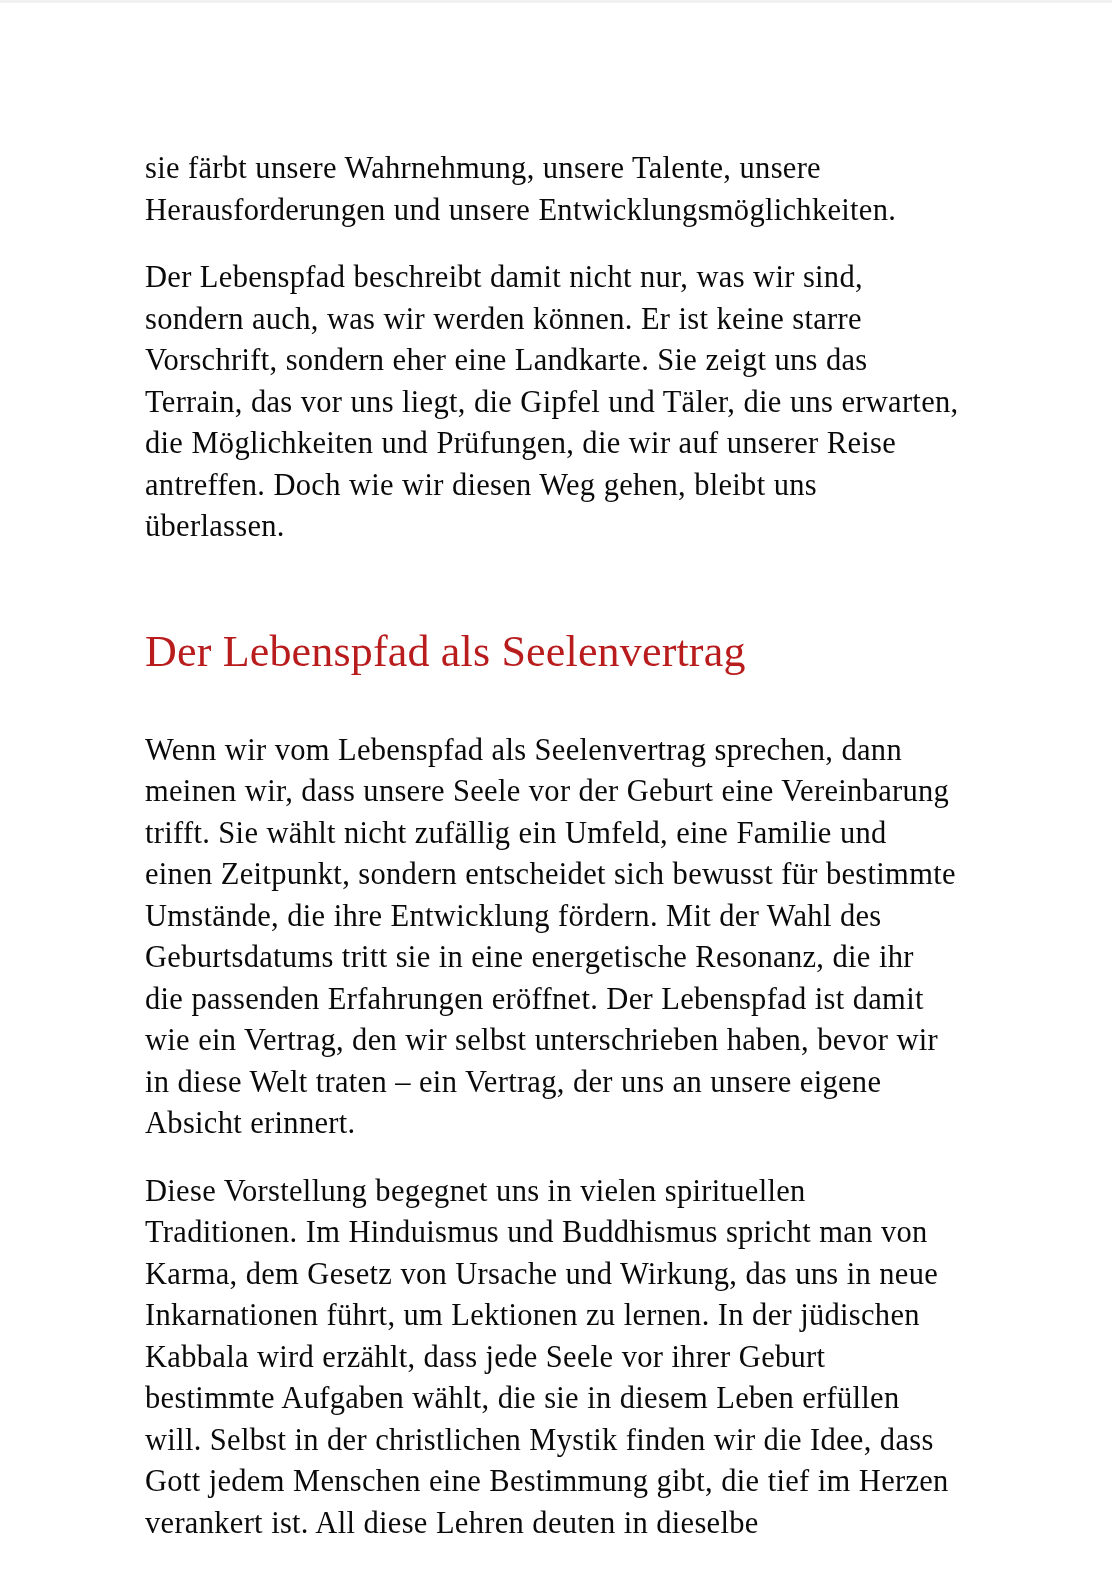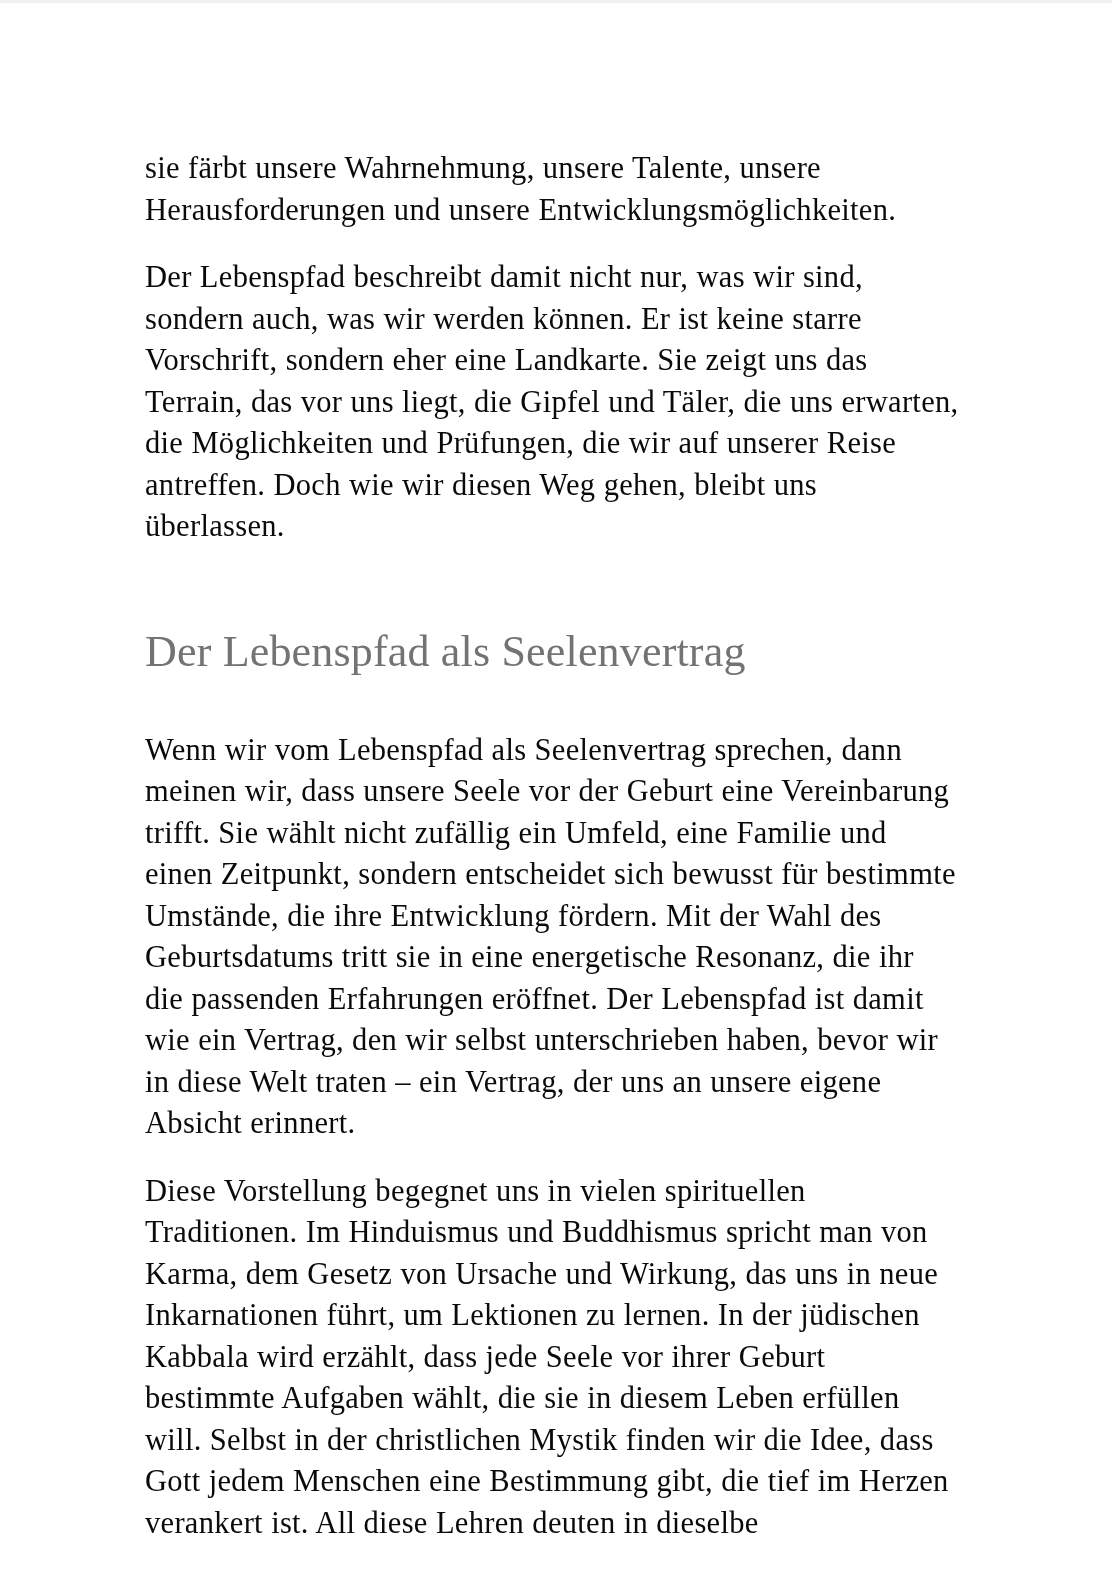--- a/index.html
+++ b/index.html
@@ -58,7 +58,7 @@
     line-height: 52px;
     font-weight: 400;
     letter-spacing: 0.004em;
-    color: #737373;
+    color: #b91c1c;
   }
   .heading-block {
     margin-top: 78px;

